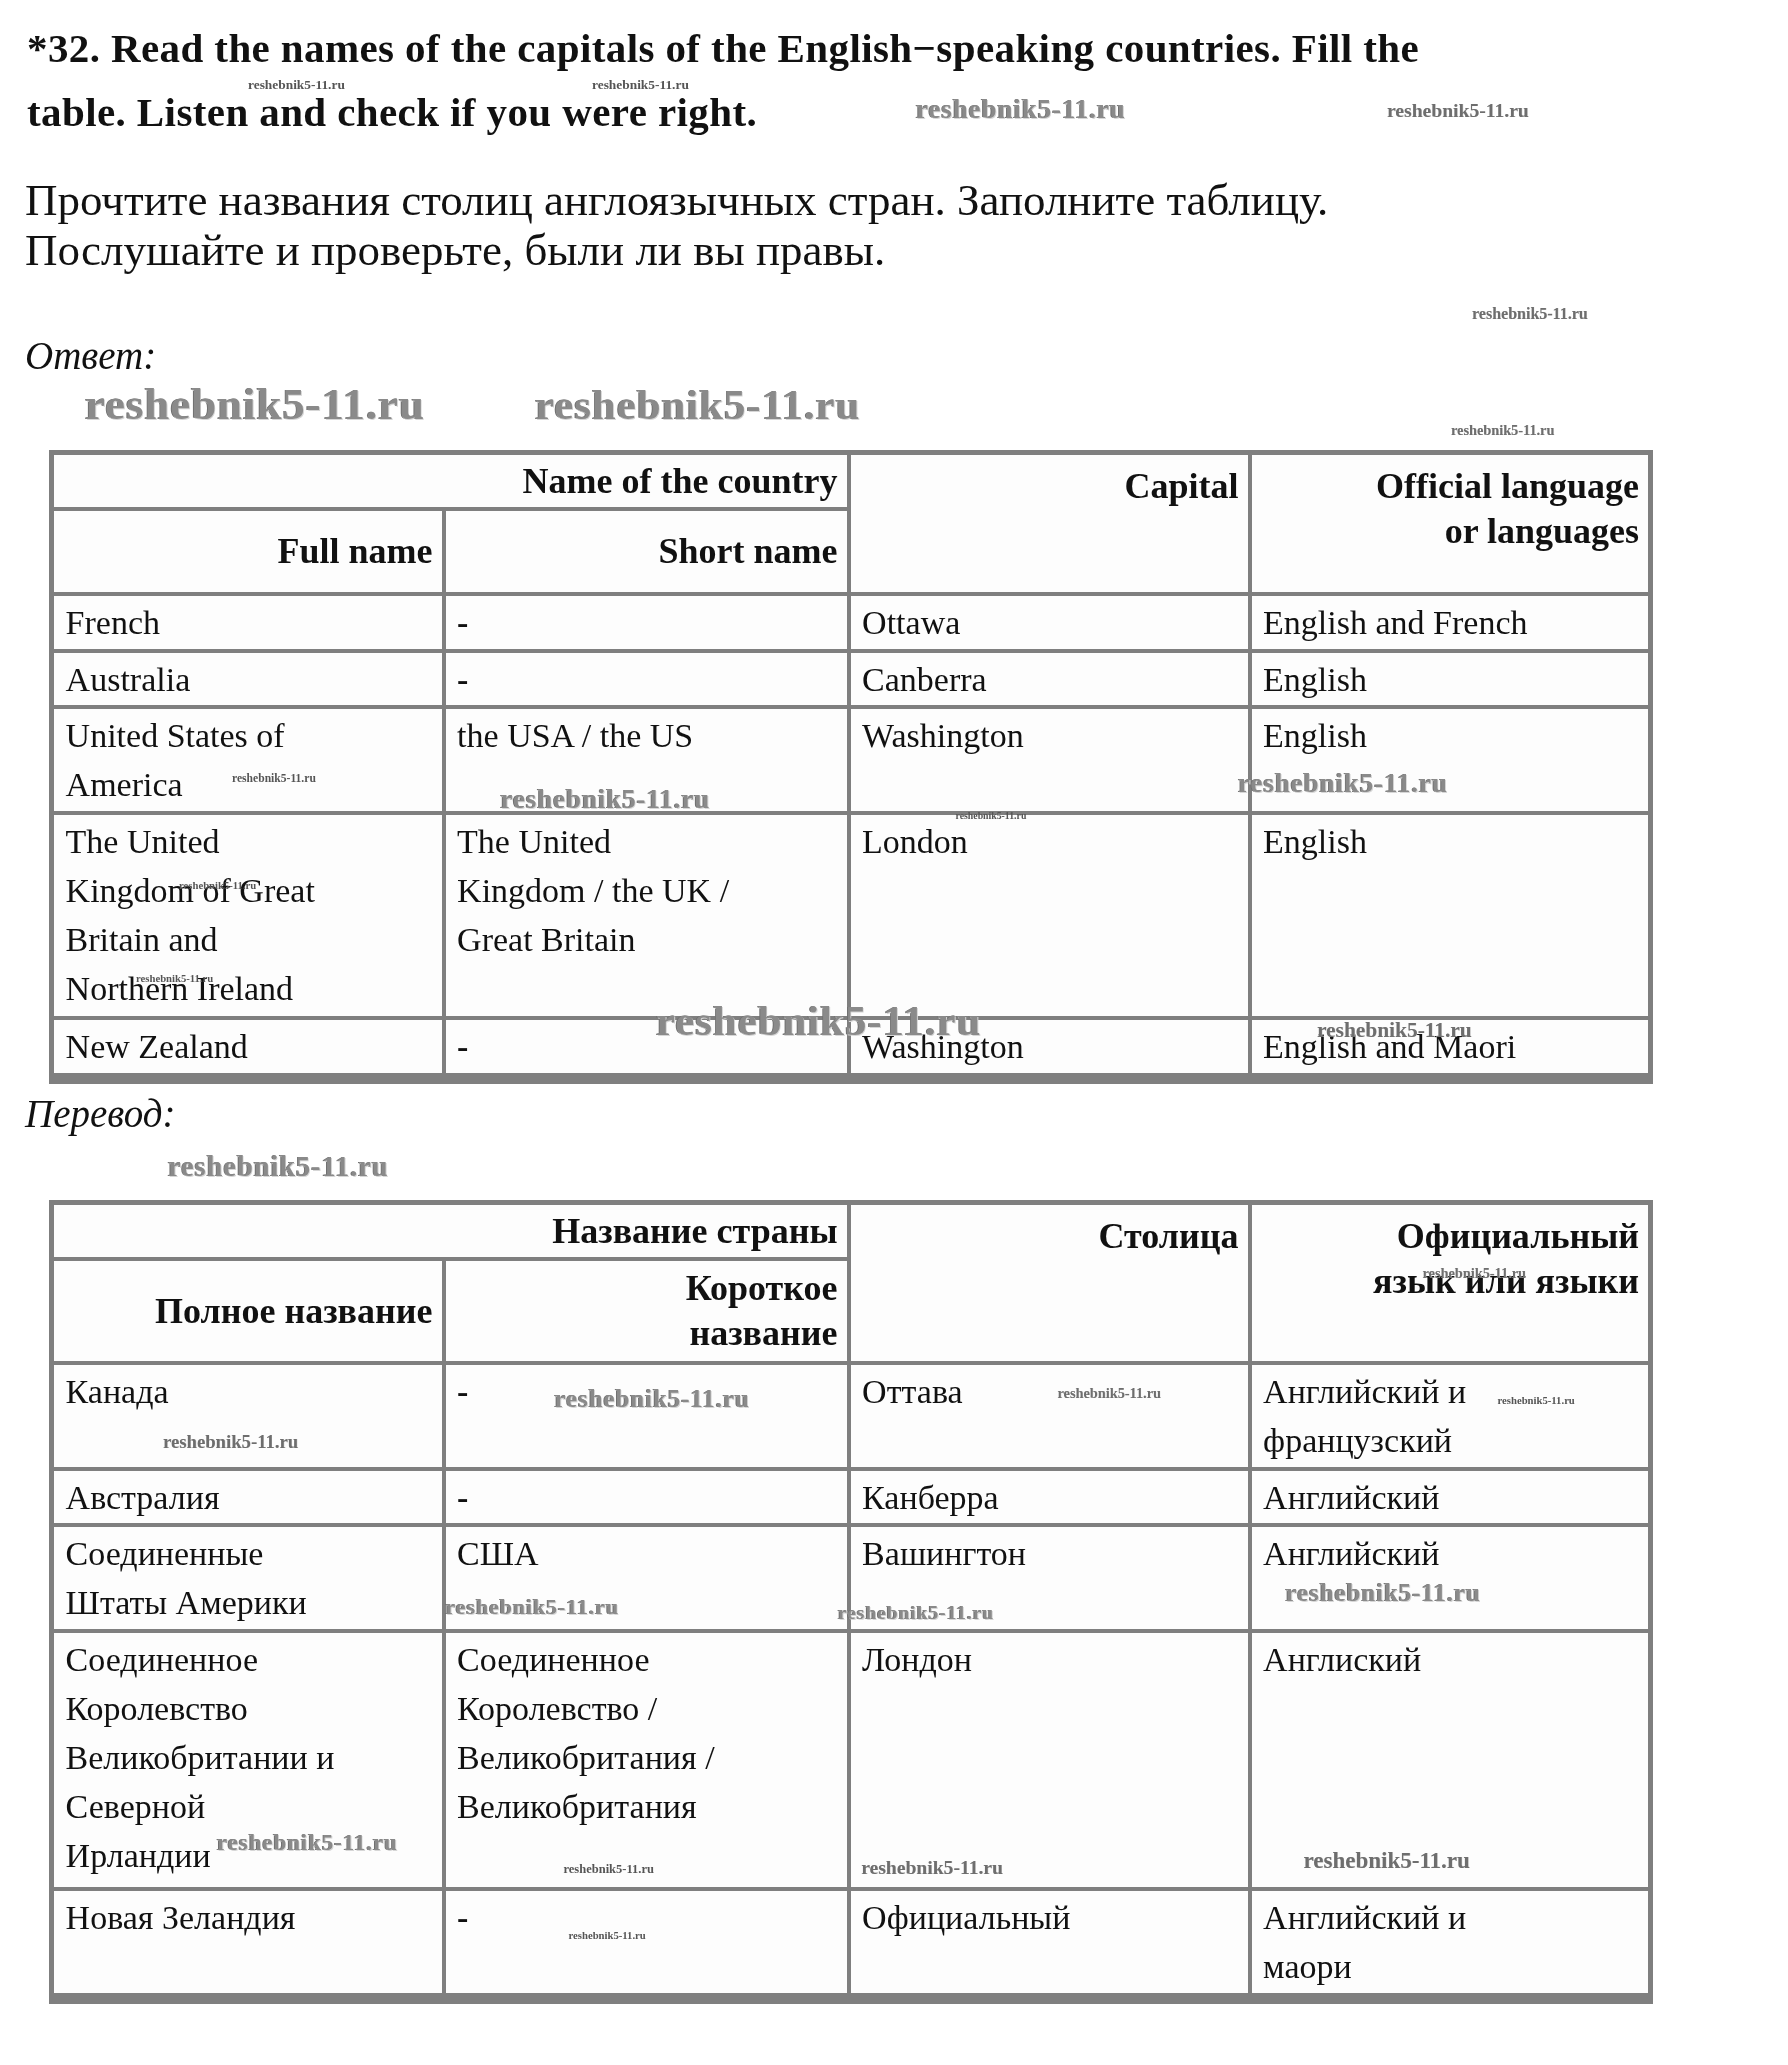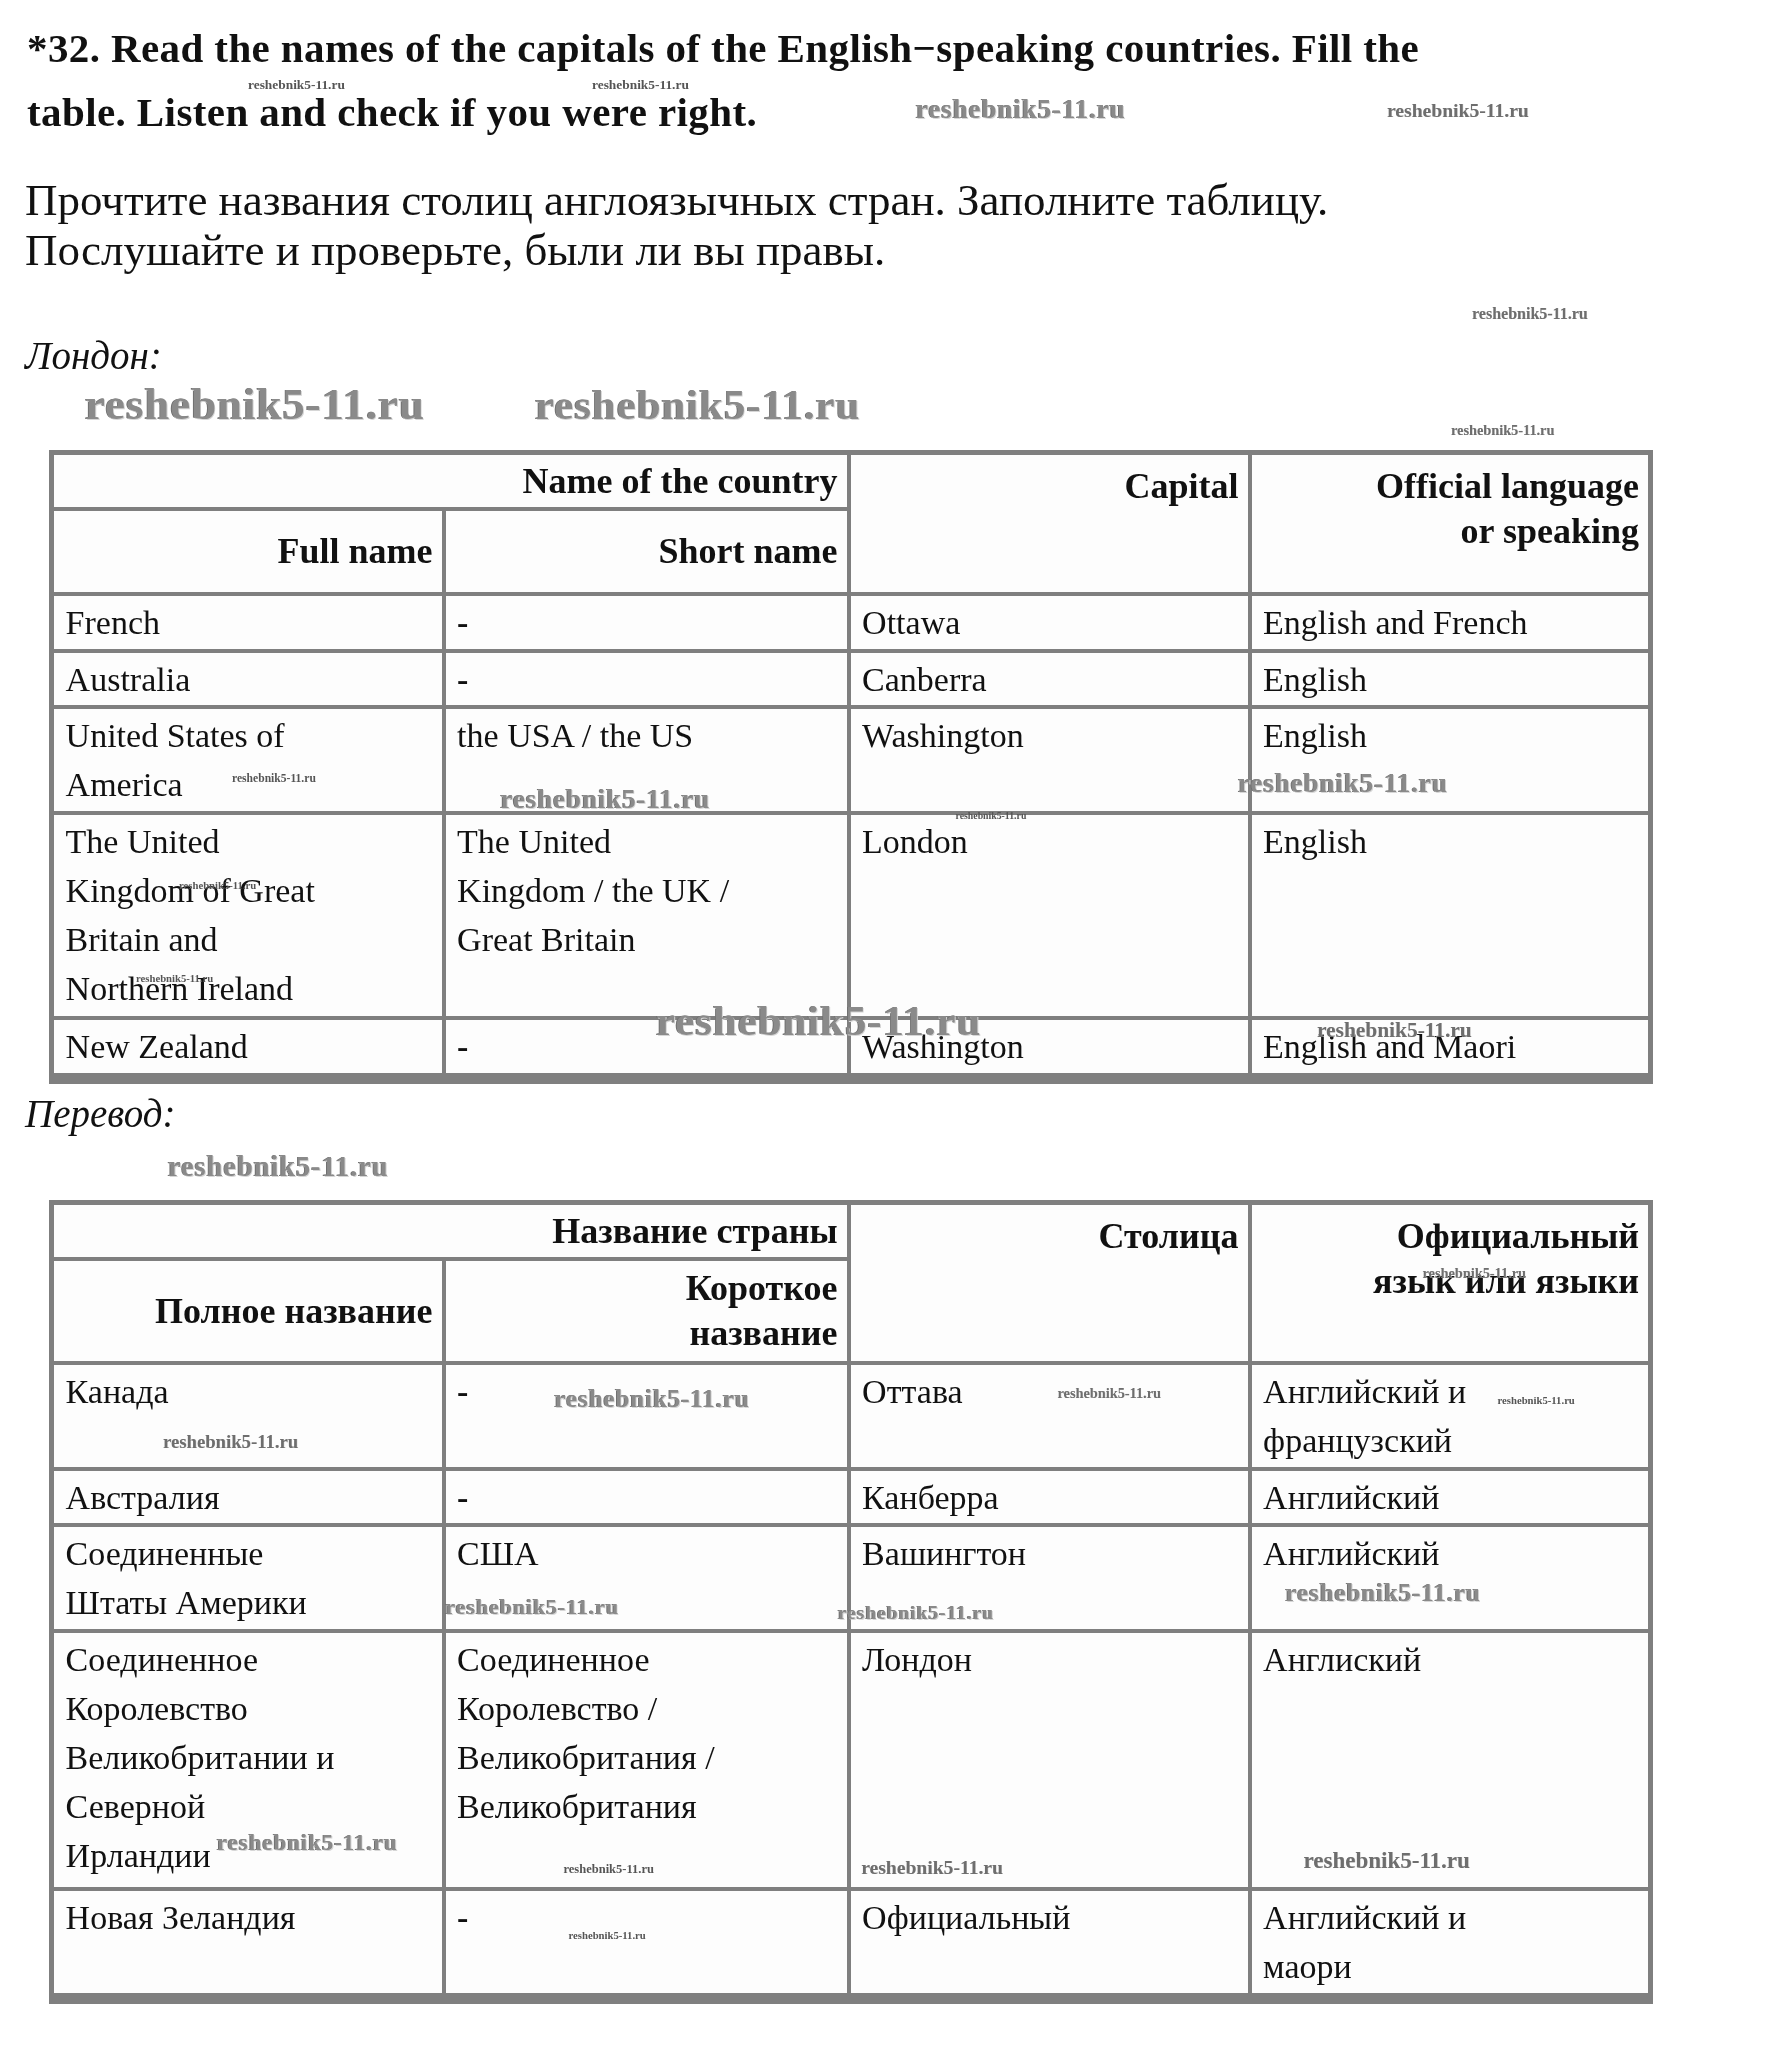--- a/index.html
+++ b/index.html
@@ -83,7 +83,7 @@
   <div class="instructions"><span>Прочтите названия столиц англоязычных стран. Заполните таблицу.</span>
 <span>Послушайте и проверьте, были ли вы правы.</span></div>
 
-  <div class="section-label answer-label">Лондон:</div>
+  <div class="section-label answer-label">Ответ:</div>
 
   <table class="grid t1">
     <colgroup>

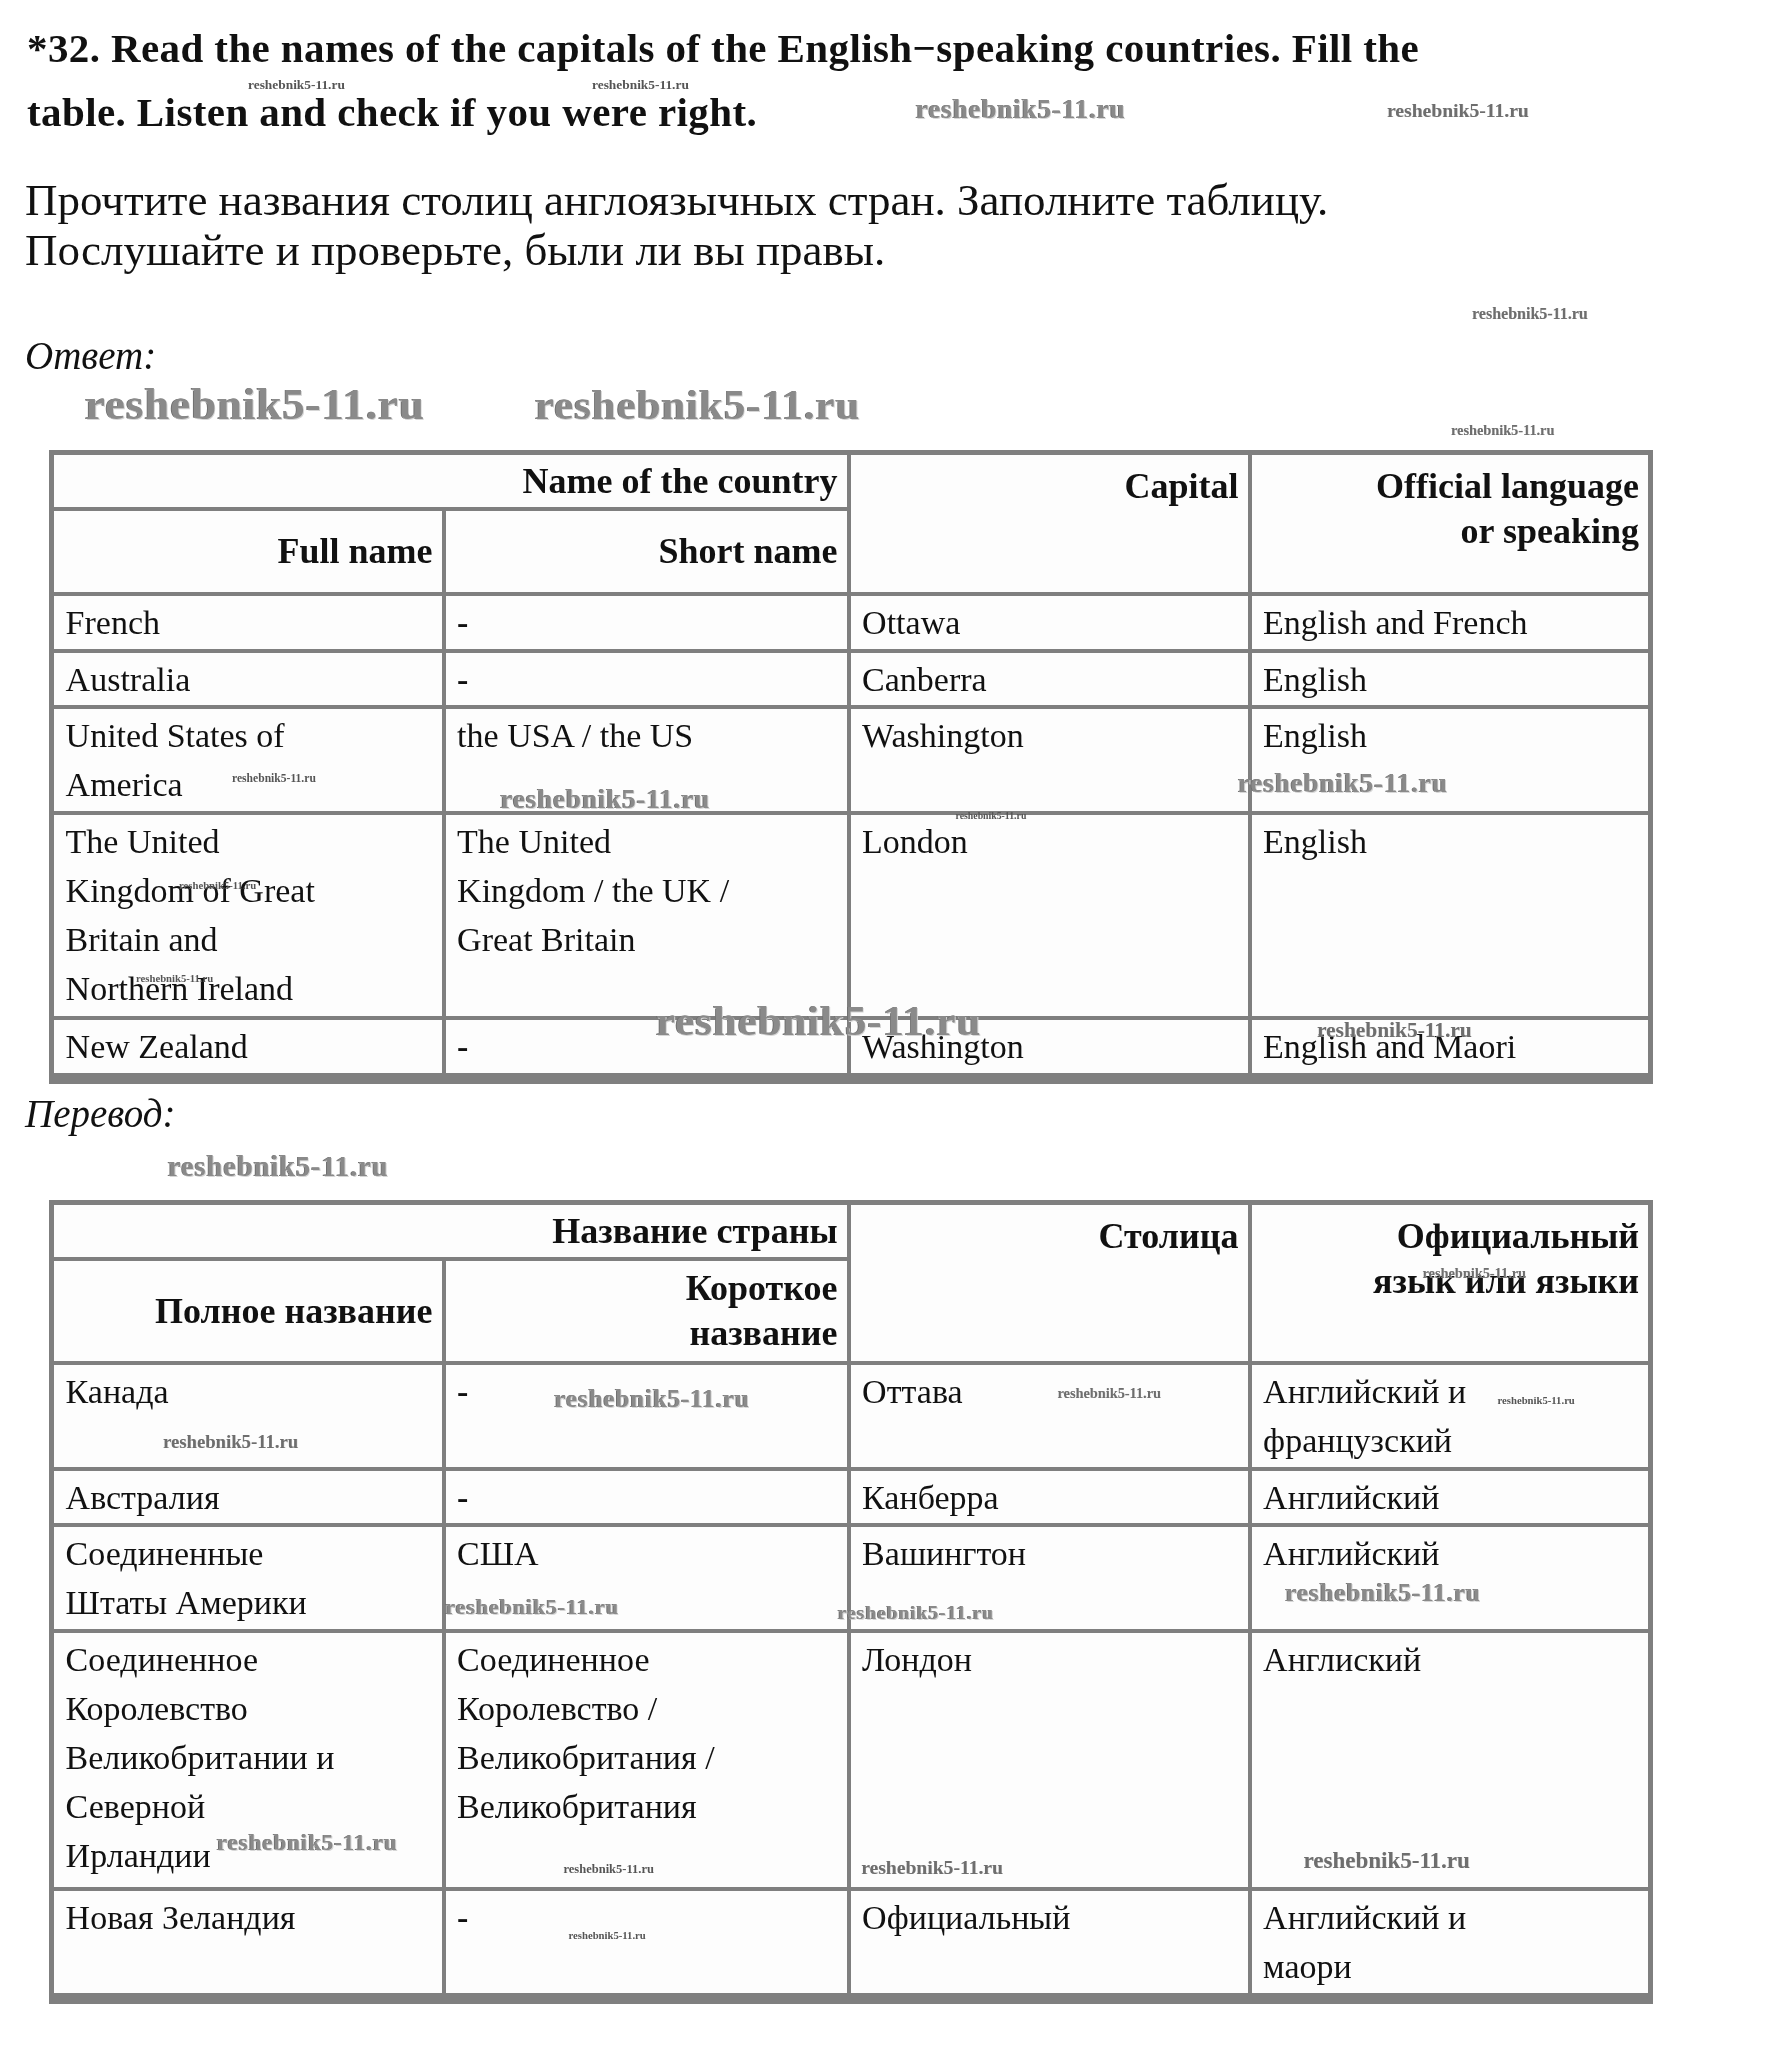--- a/index.html
+++ b/index.html
@@ -97,7 +97,7 @@
       <th colspan="2">Name of the country</th>
       <th rowspan="2" class="vtop">Capital</th>
       <th rowspan="2" class="vtop">Official language
-or speaking</th>
+or languages</th>
     </tr>
     <tr style="height:85px">
       <th>Full name</th>

